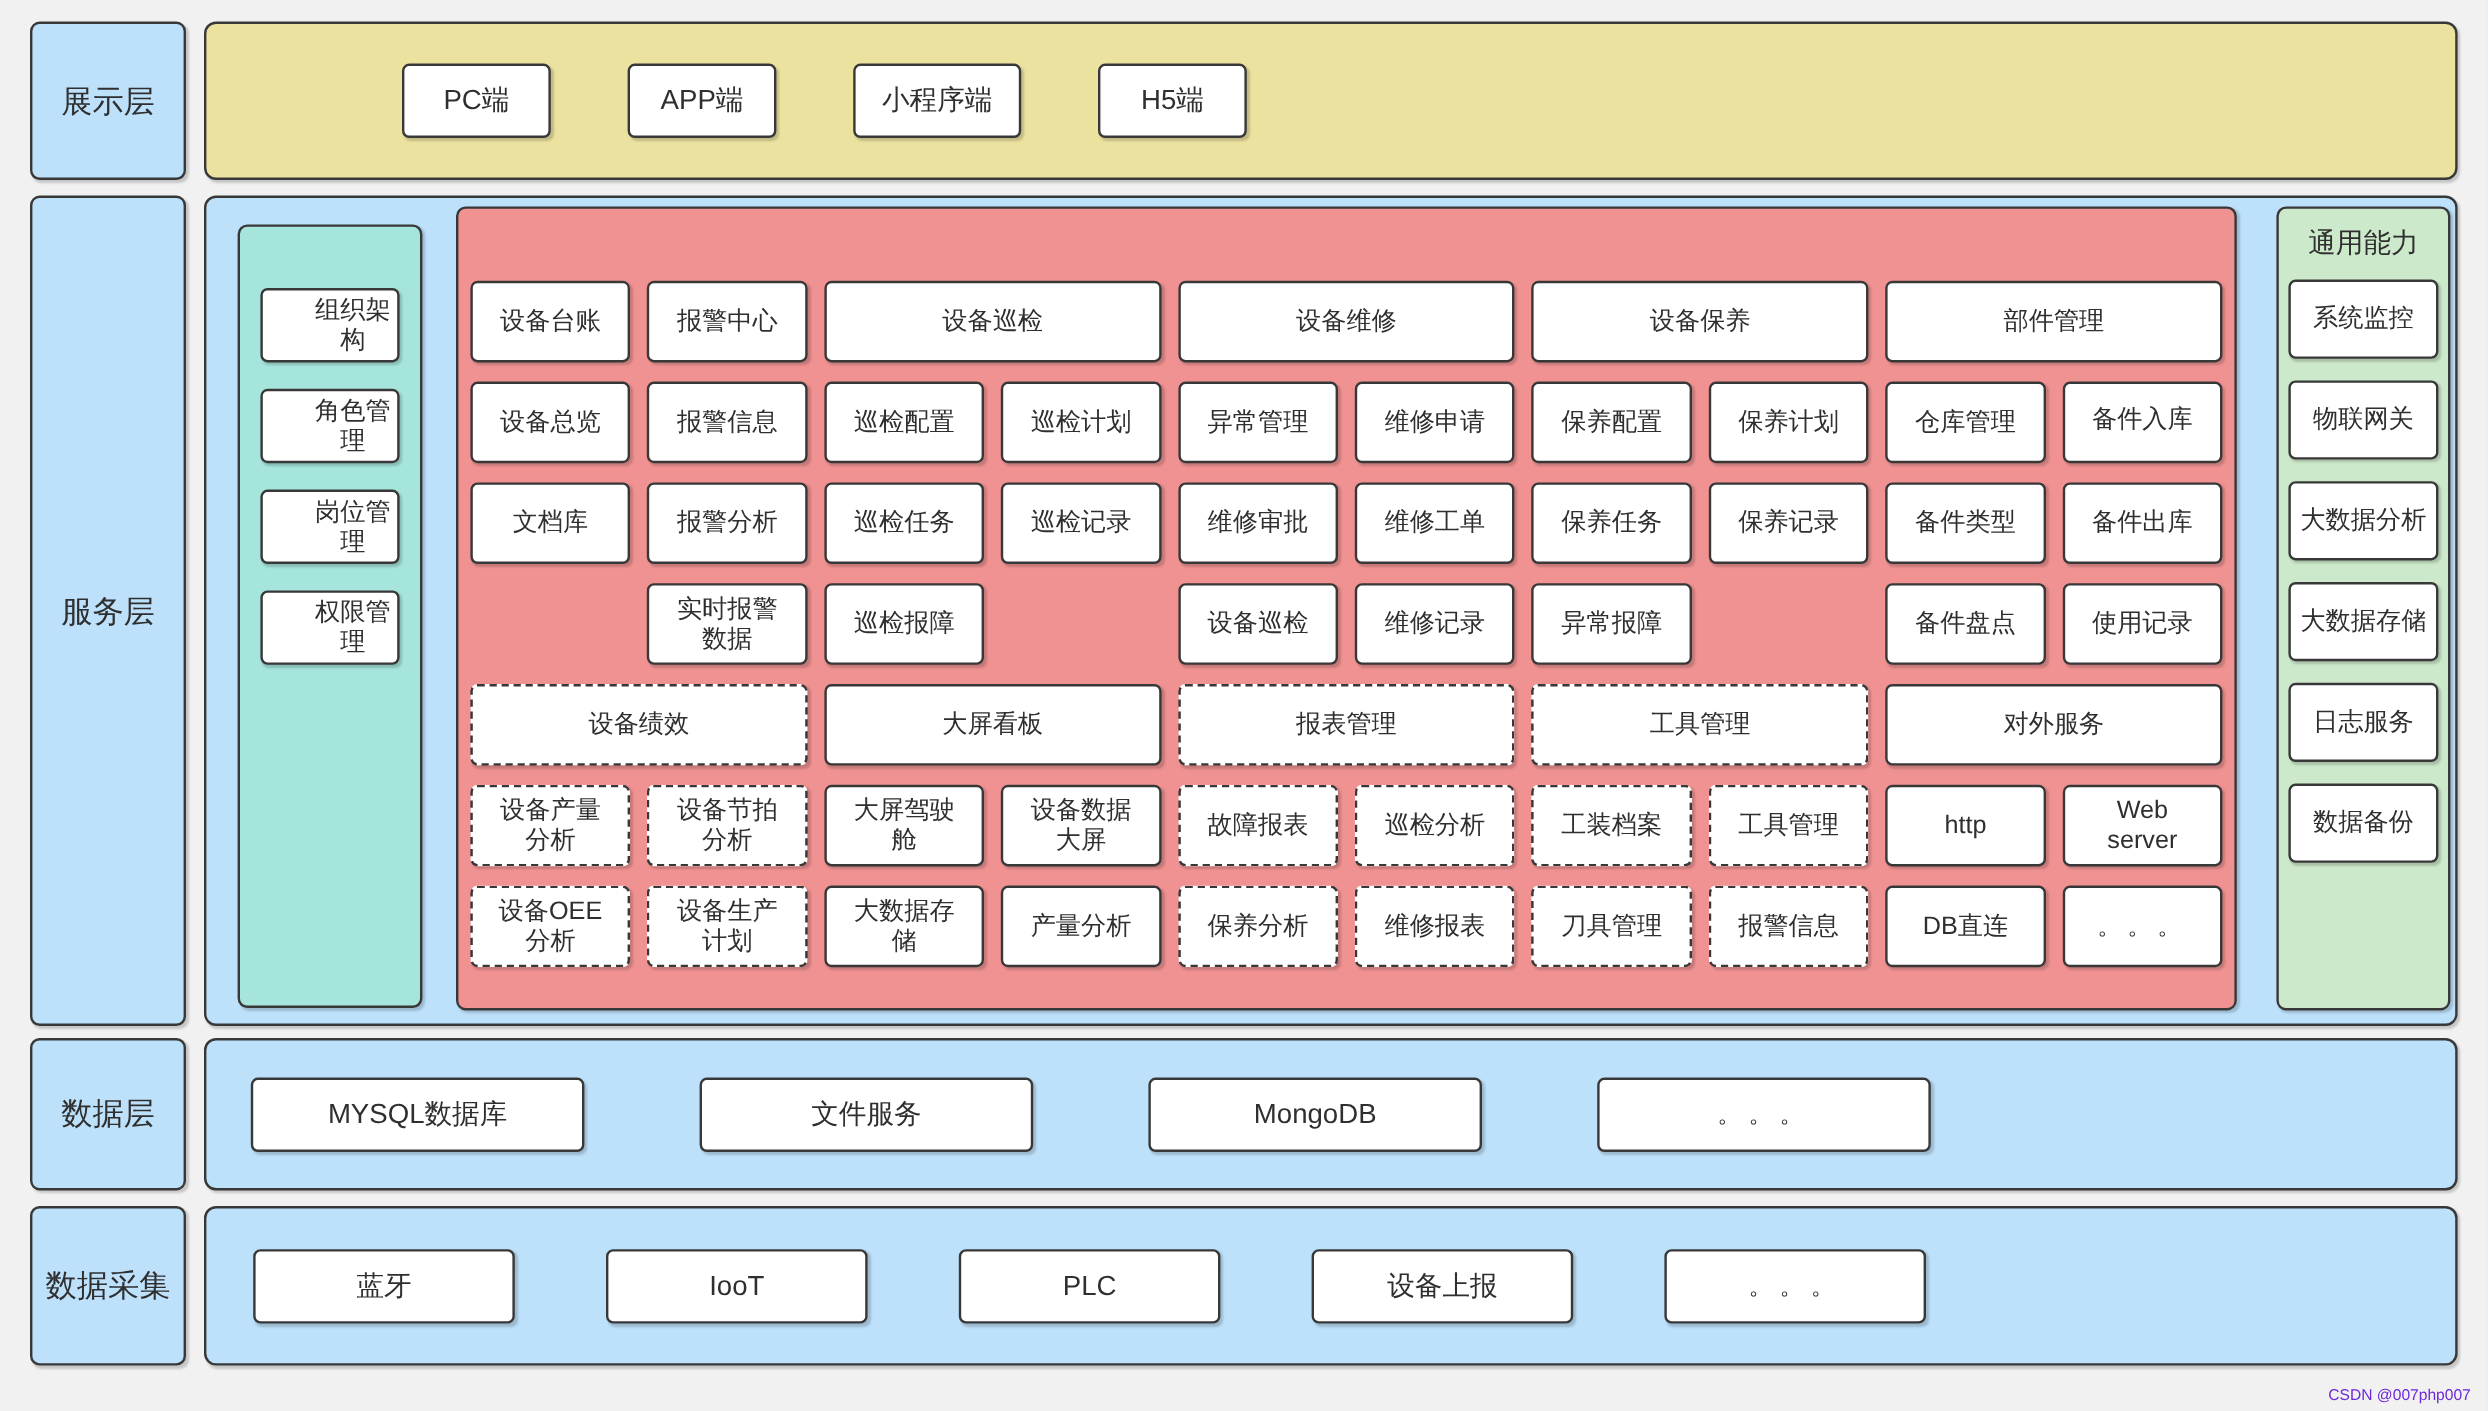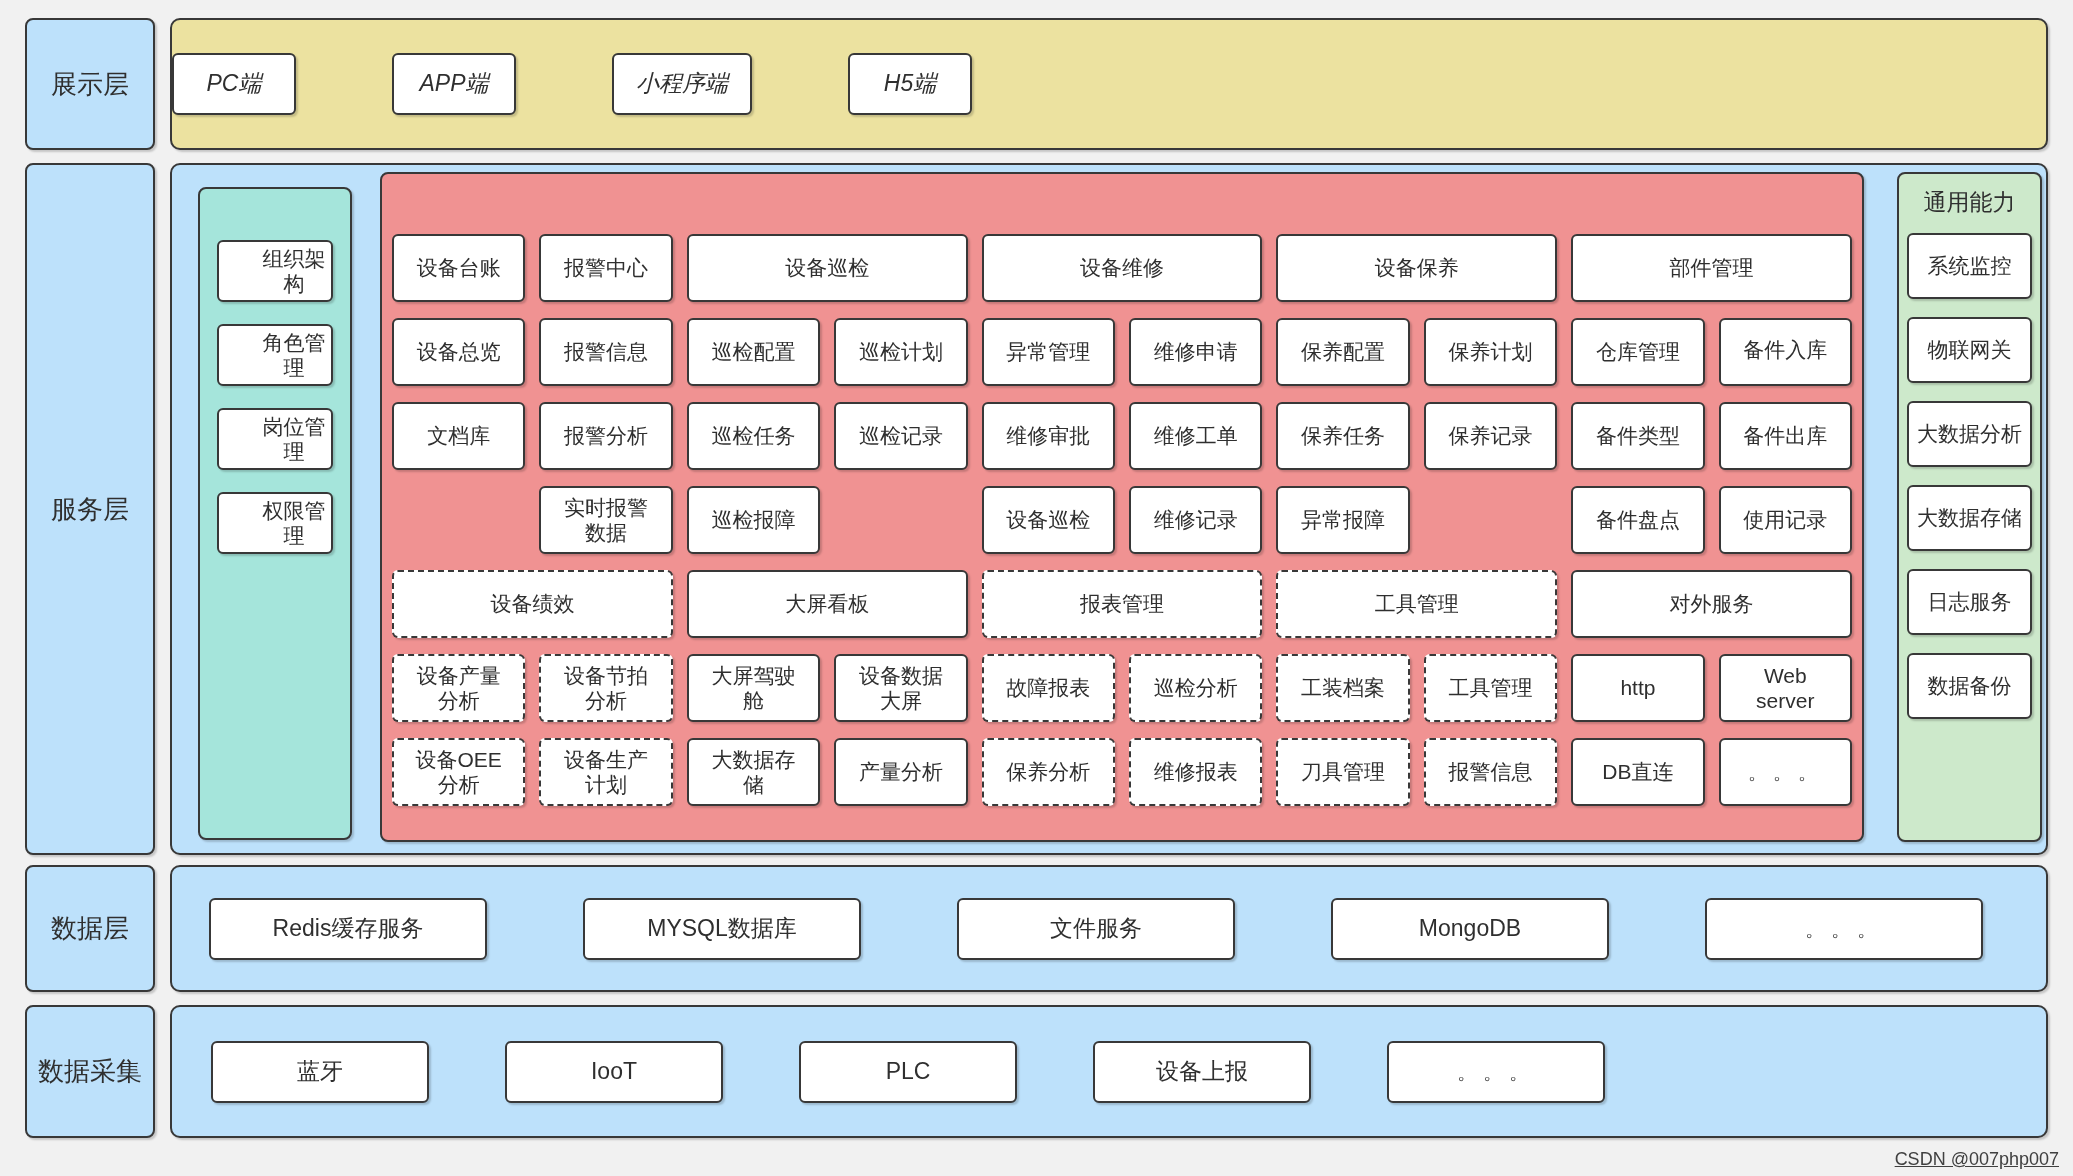--- a/index.html
+++ b/index.html
@@ -53,8 +53,8 @@
     background: #ece2a0;
     display: flex;
     align-items: center;
-    gap: 96px;
-    font-style: italic;
+    padding-left: 163px;
+    gap: 64px;
   }
   .client-box { height: 62px; min-width: 124px; padding: 0 22px; font-size: 23px; }
   

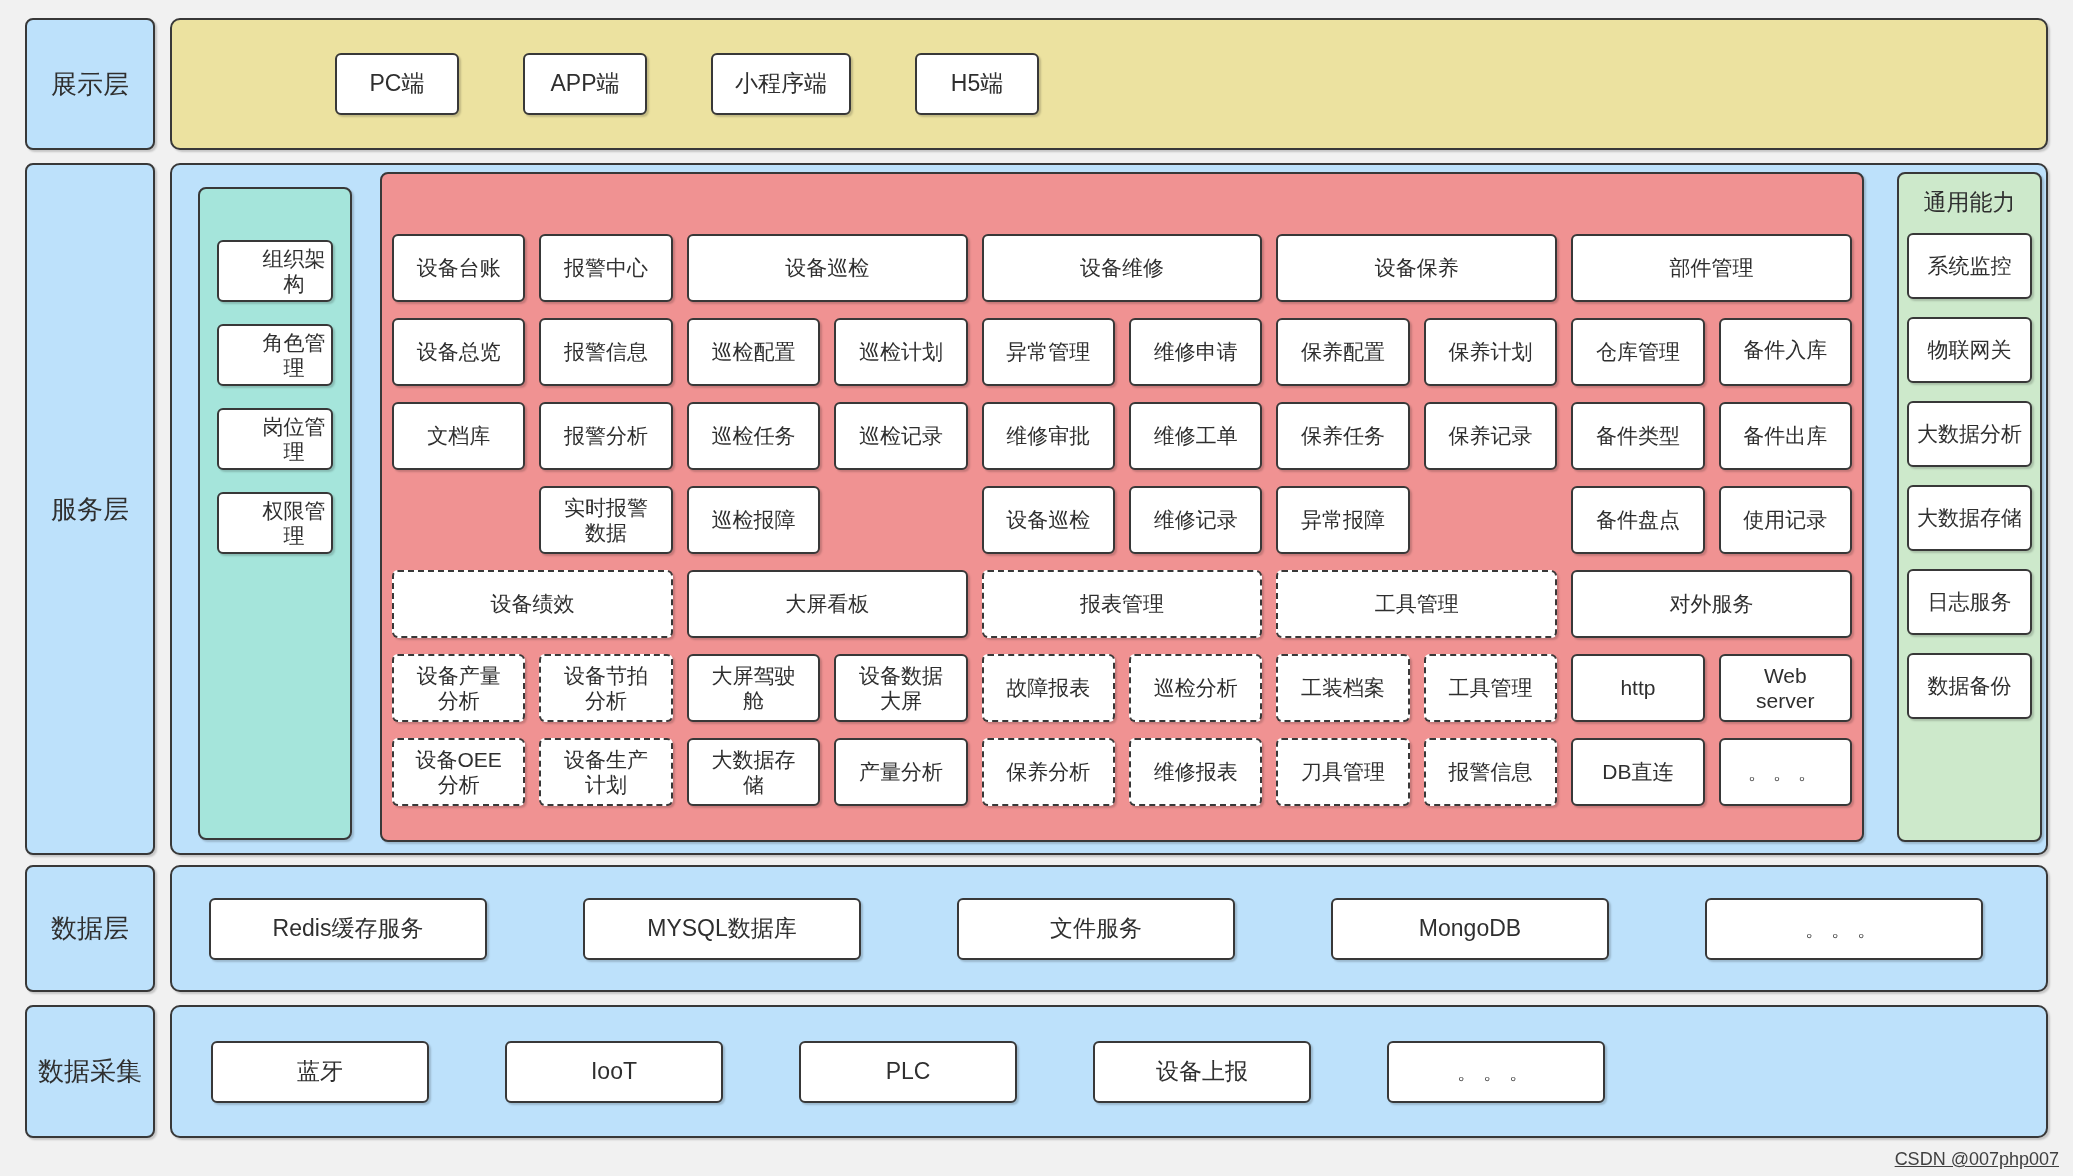--- a/index.html
+++ b/index.html
@@ -212,7 +212,6 @@
 
   <div class="layer-label" style="top:865px;height:127px;">数据层</div>
   <div class="panel" id="data-panel">
-      <div class="box datastore-box">Redis缓存服务</div>
       <div class="box datastore-box">MYSQL数据库</div>
       <div class="box datastore-box">文件服务</div>
       <div class="box datastore-box">MongoDB</div>

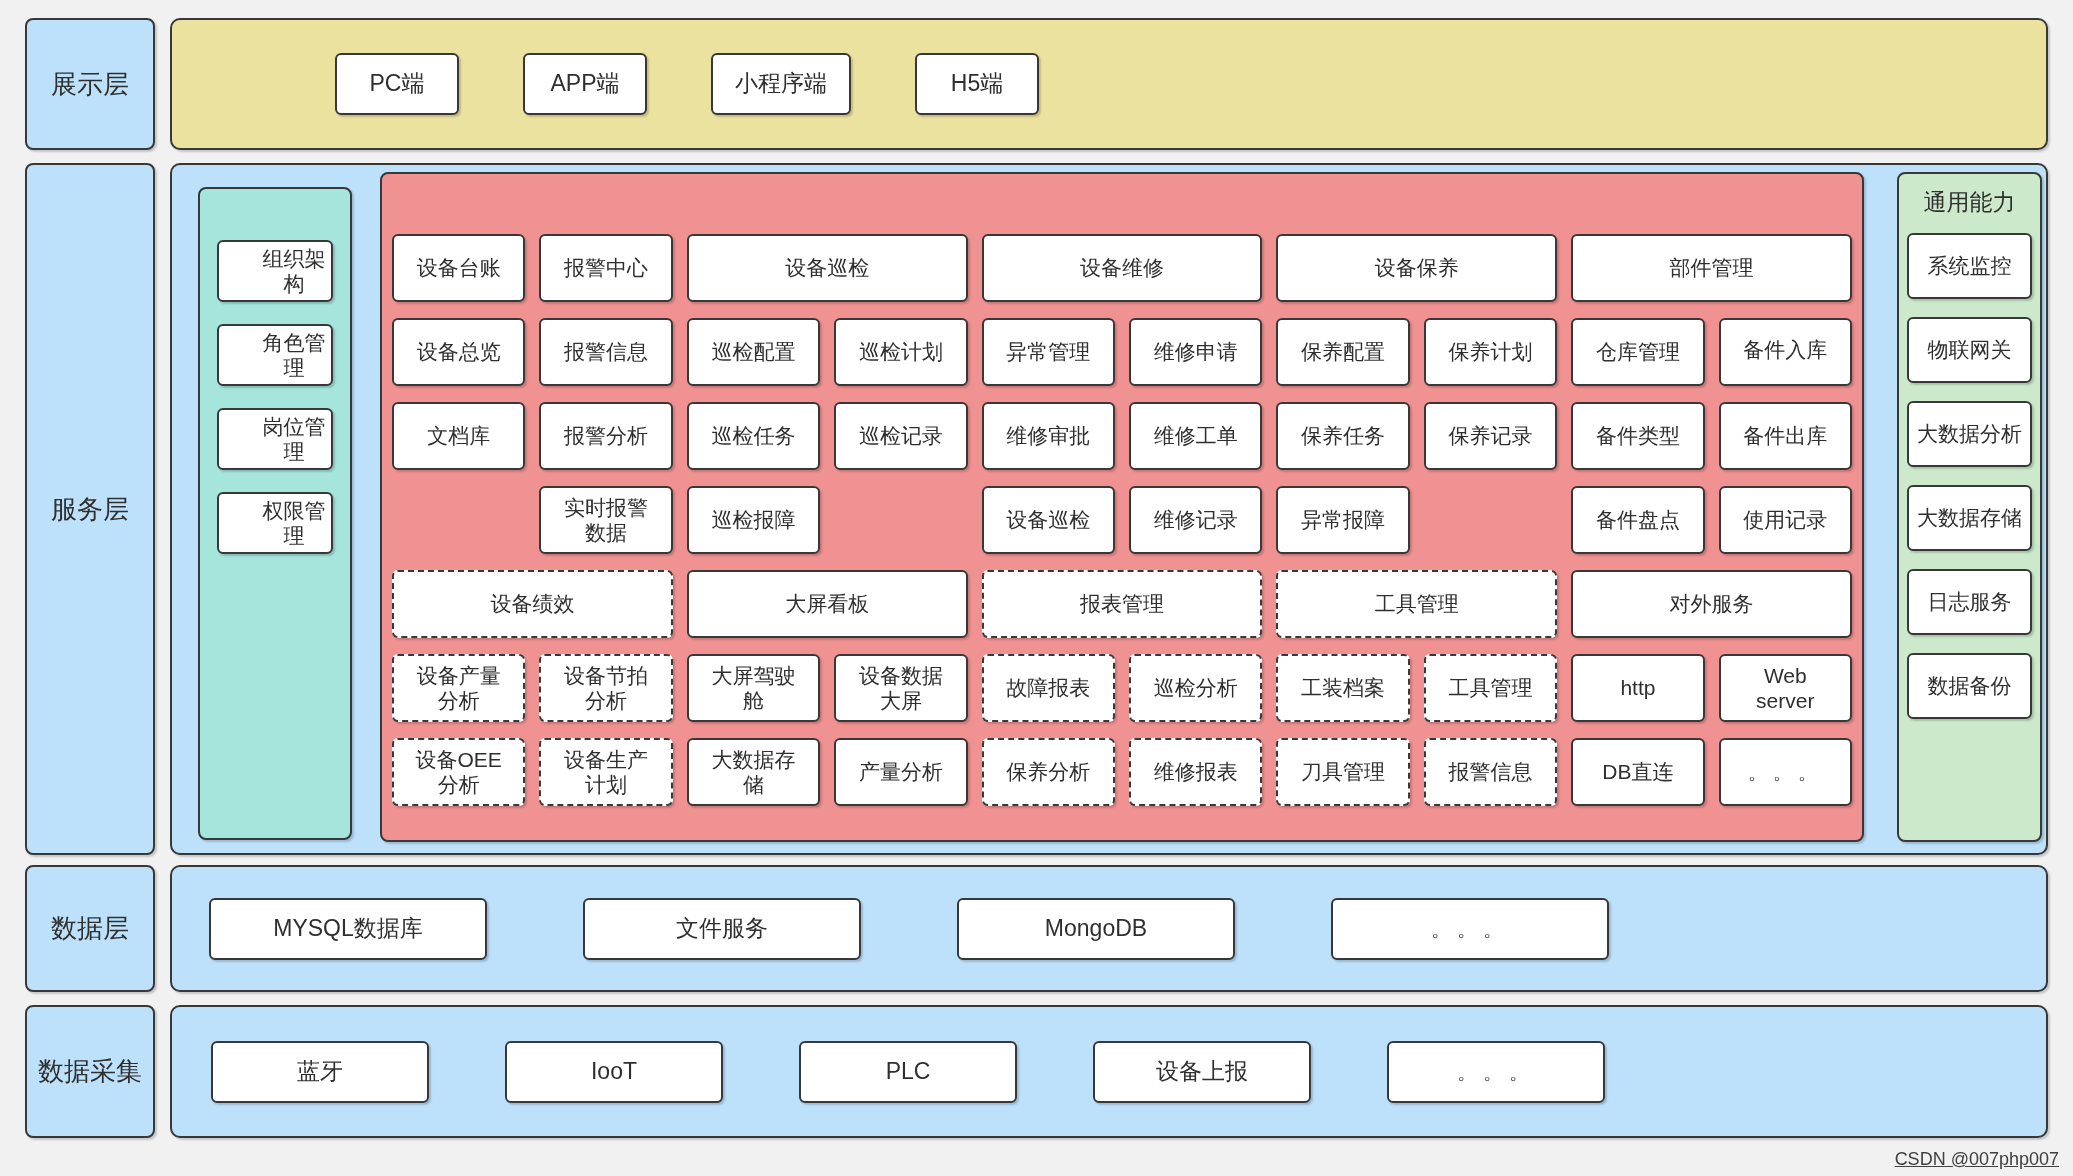--- a/index.html
+++ b/index.html
@@ -113,9 +113,8 @@
   #watermark {
     position: absolute;
     right: 14px; bottom: 6px;
-    font-size: 18px;
-    color: #404040;
-    text-decoration: underline;
+    font-size: 13px;
+    color: #6d28d9;
   }
 </style>
 </head>

